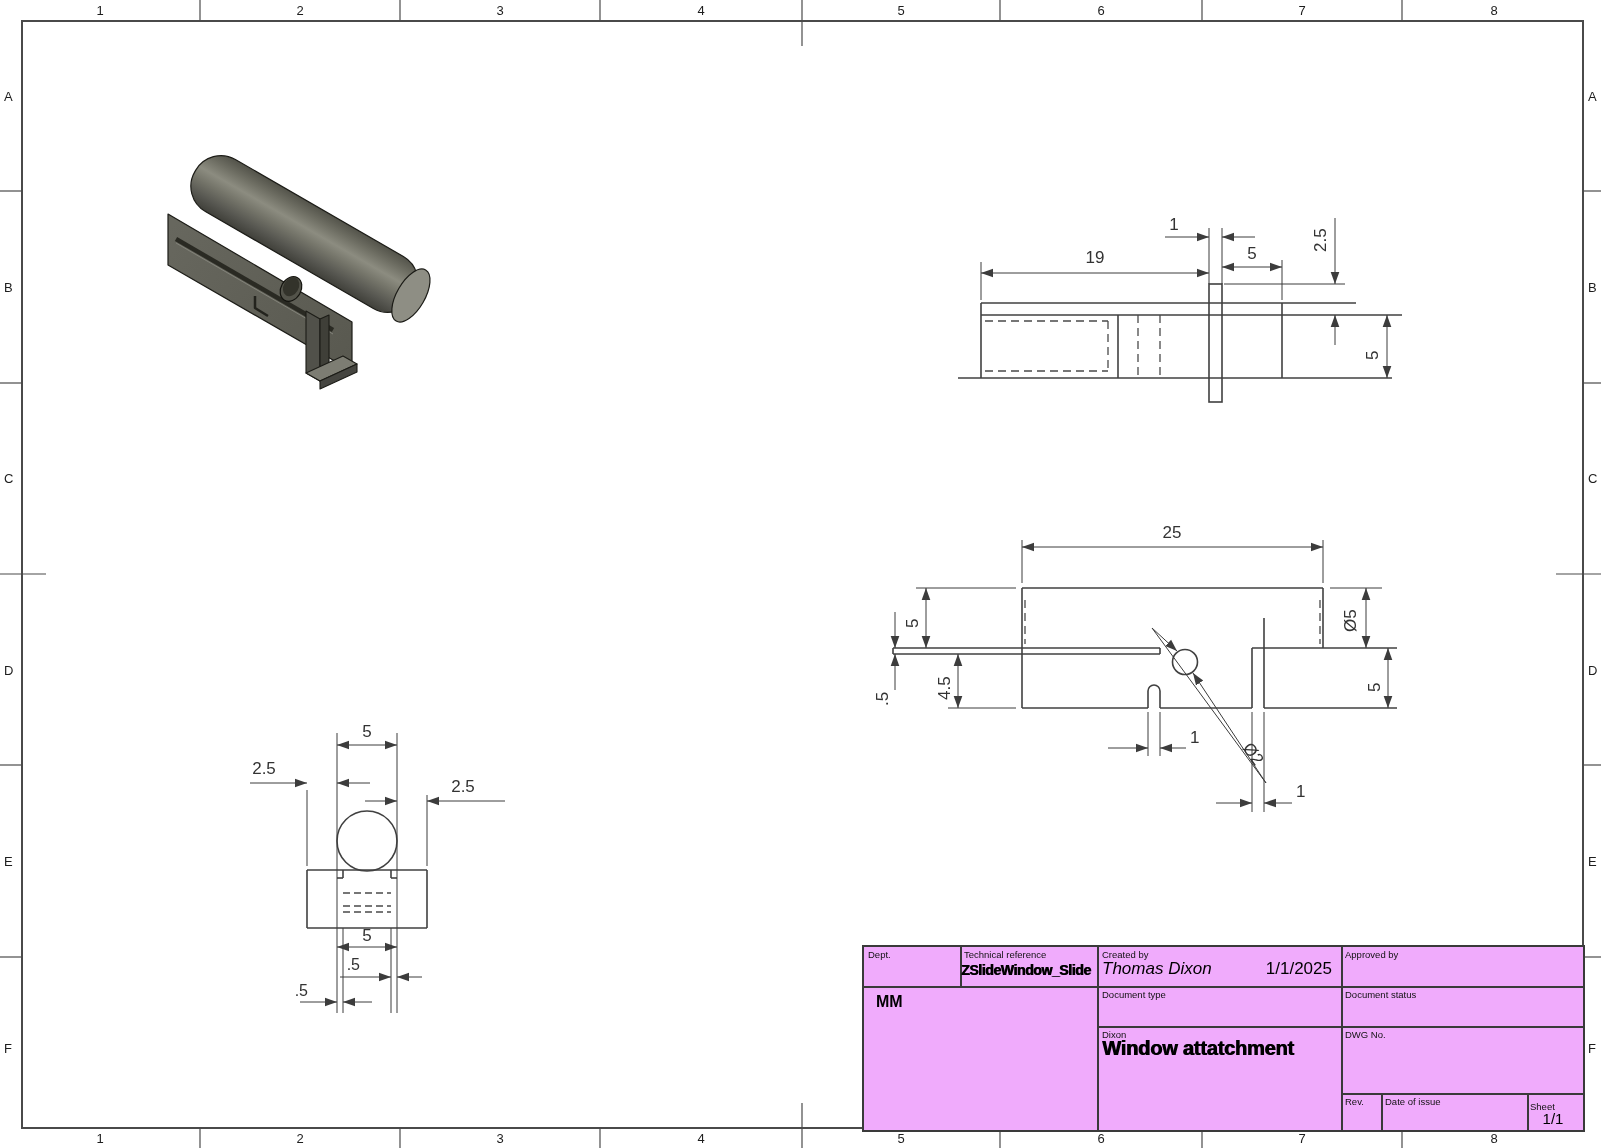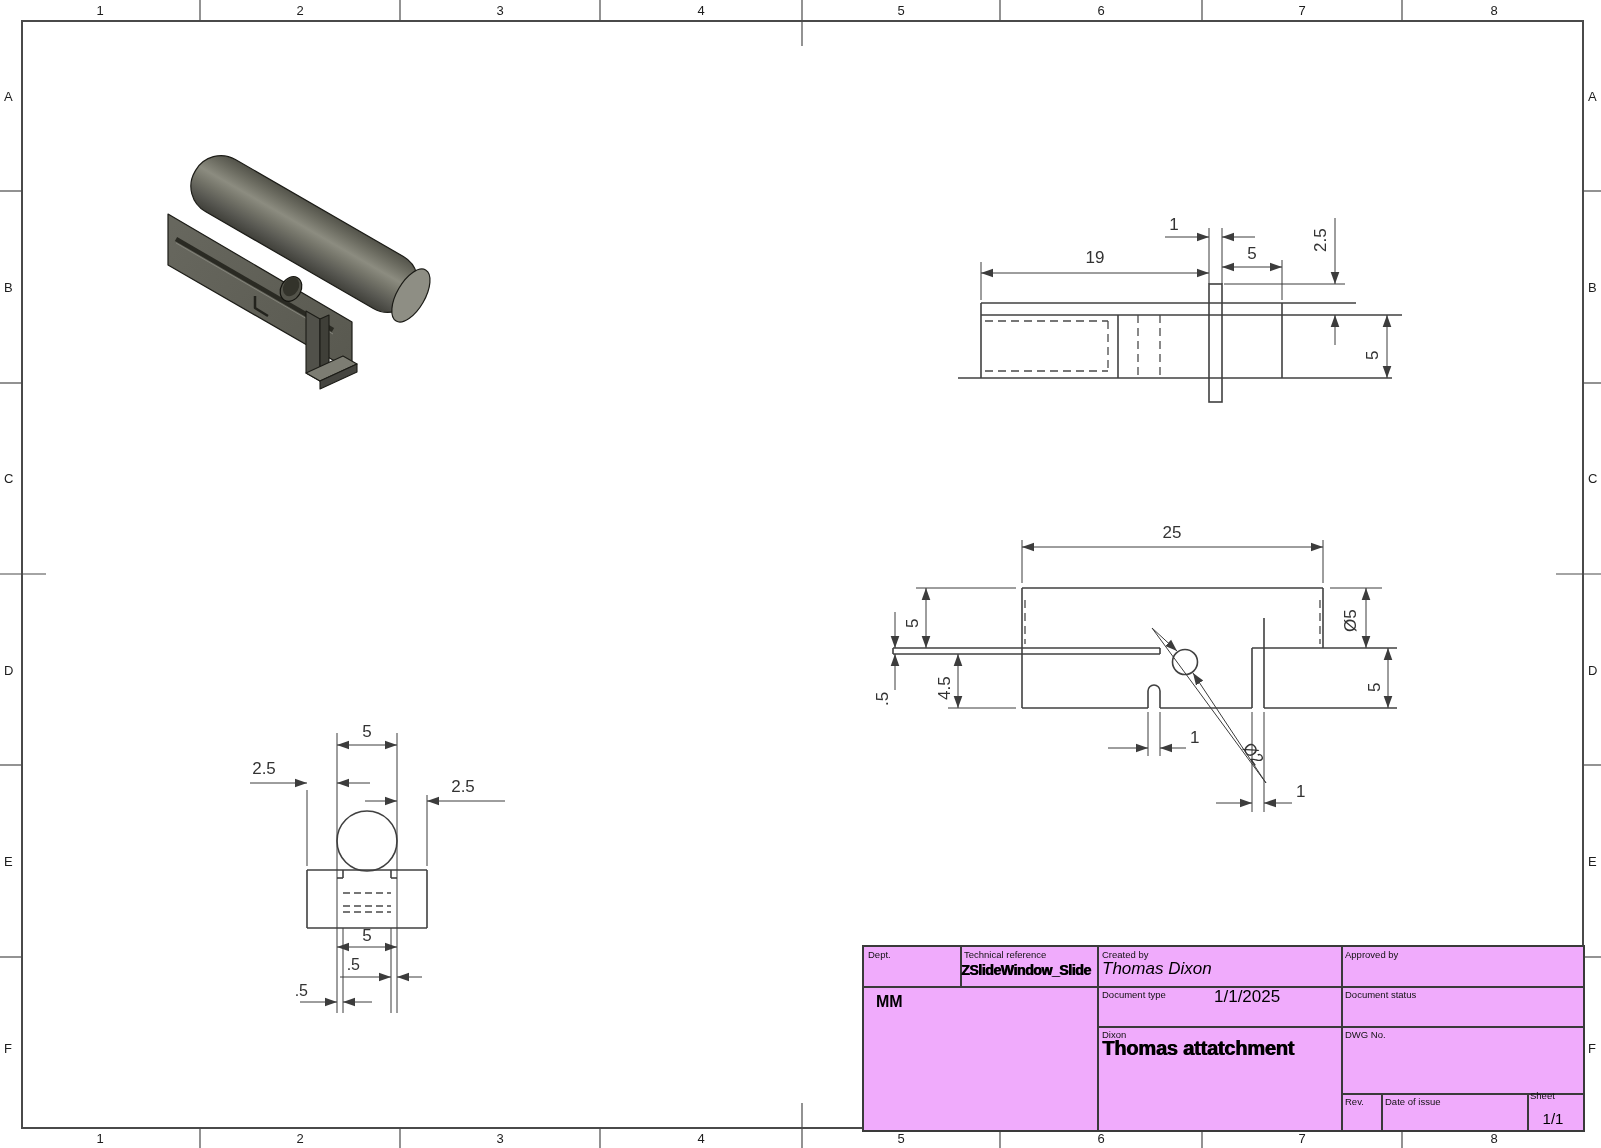--- a/index.html
+++ b/index.html
@@ -18,7 +18,7 @@
   .v-techref{left:97px;top:15px;width:136px;font-size:14px;font-weight:bold;
              letter-spacing:-0.4px;text-shadow:0.7px 0 0 #000;}
   .v-created{left:238px;top:12px;font-size:17px;font-style:italic;}
-  .v-date{left:350px;top:12px;width:118px;font-size:17px;margin-top:28px;}
+  .v-date{left:350px;top:12px;width:118px;text-align:right;font-size:17px;}
   .v-mm{left:12px;top:46px;font-size:16px;font-weight:bold;}
   .v-title{left:238px;top:90px;font-size:20px;font-weight:bold;
            letter-spacing:-0.2px;text-shadow:0.8px 0 0 #000;}

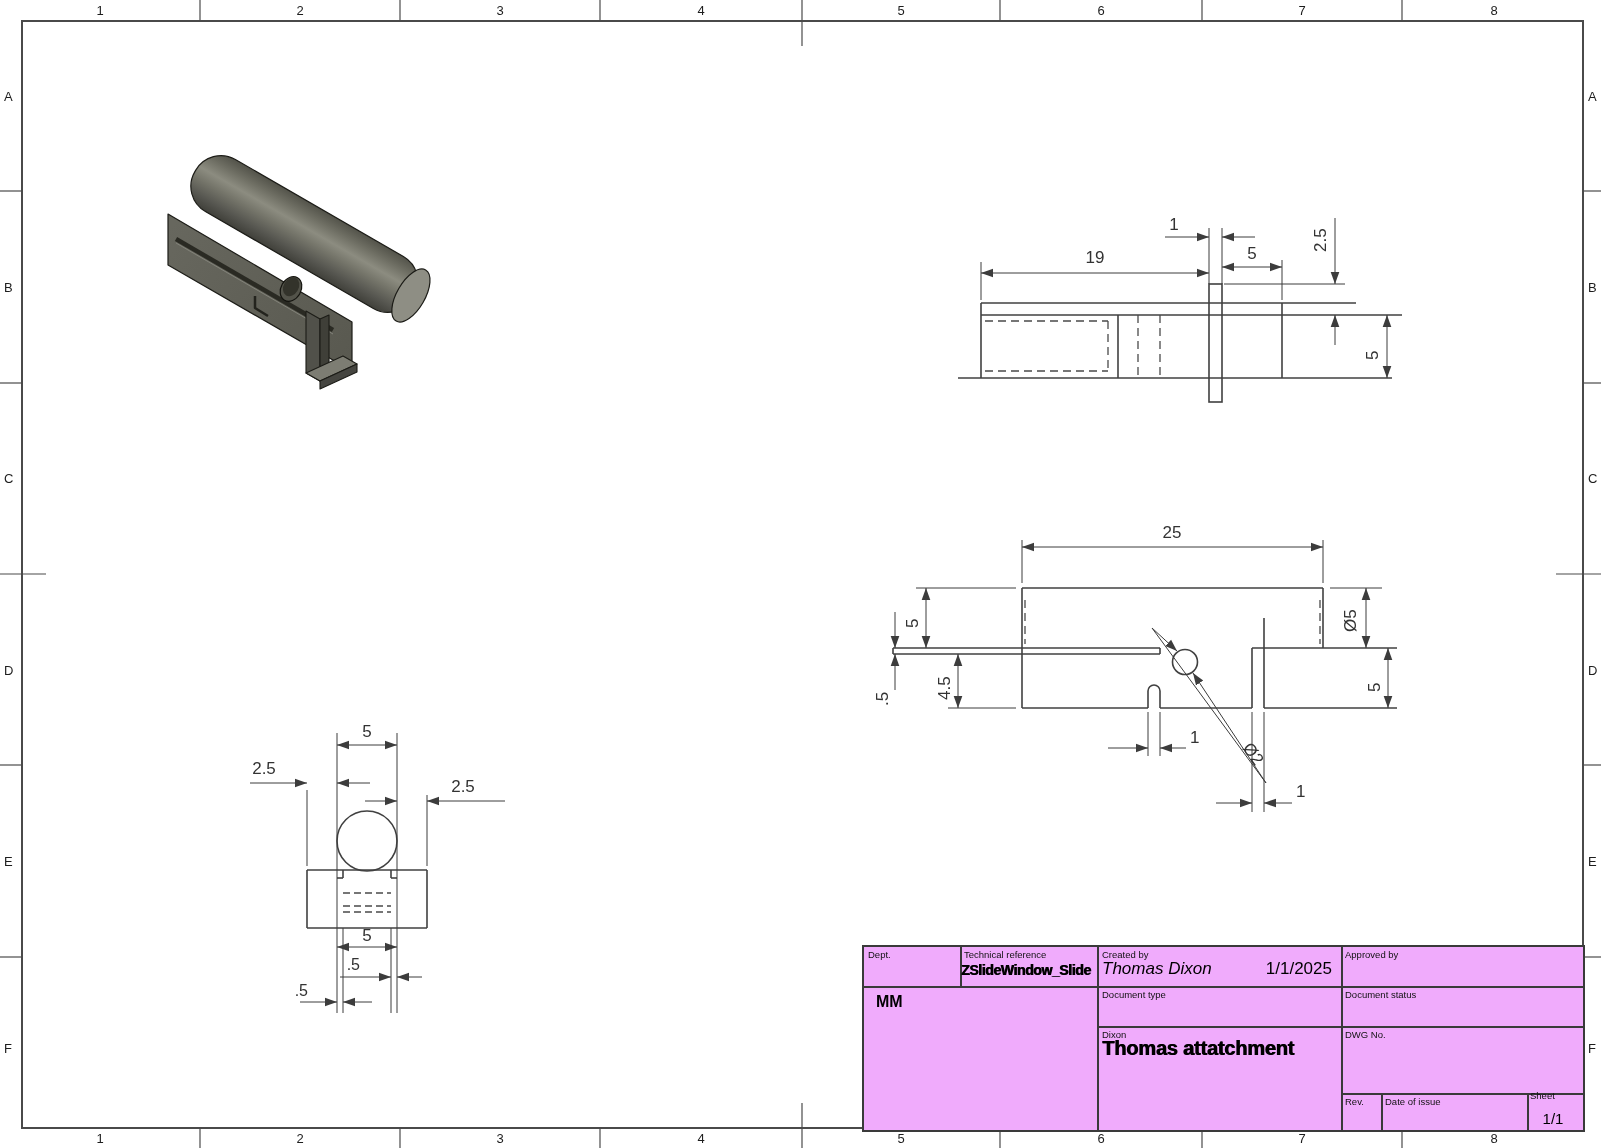--- a/index.html
+++ b/index.html
@@ -316,7 +316,7 @@
   <span class="val v-created">Thomas Dixon</span>
   <span class="val v-date">1/1/2025</span>
   <span class="val v-mm">MM</span>
-  <span class="val v-title">Thomas attatchment</span>
+  <span class="val v-title">Window attatchment</span>
   <span class="val v-sheet">1/1</span>
 </div>
 

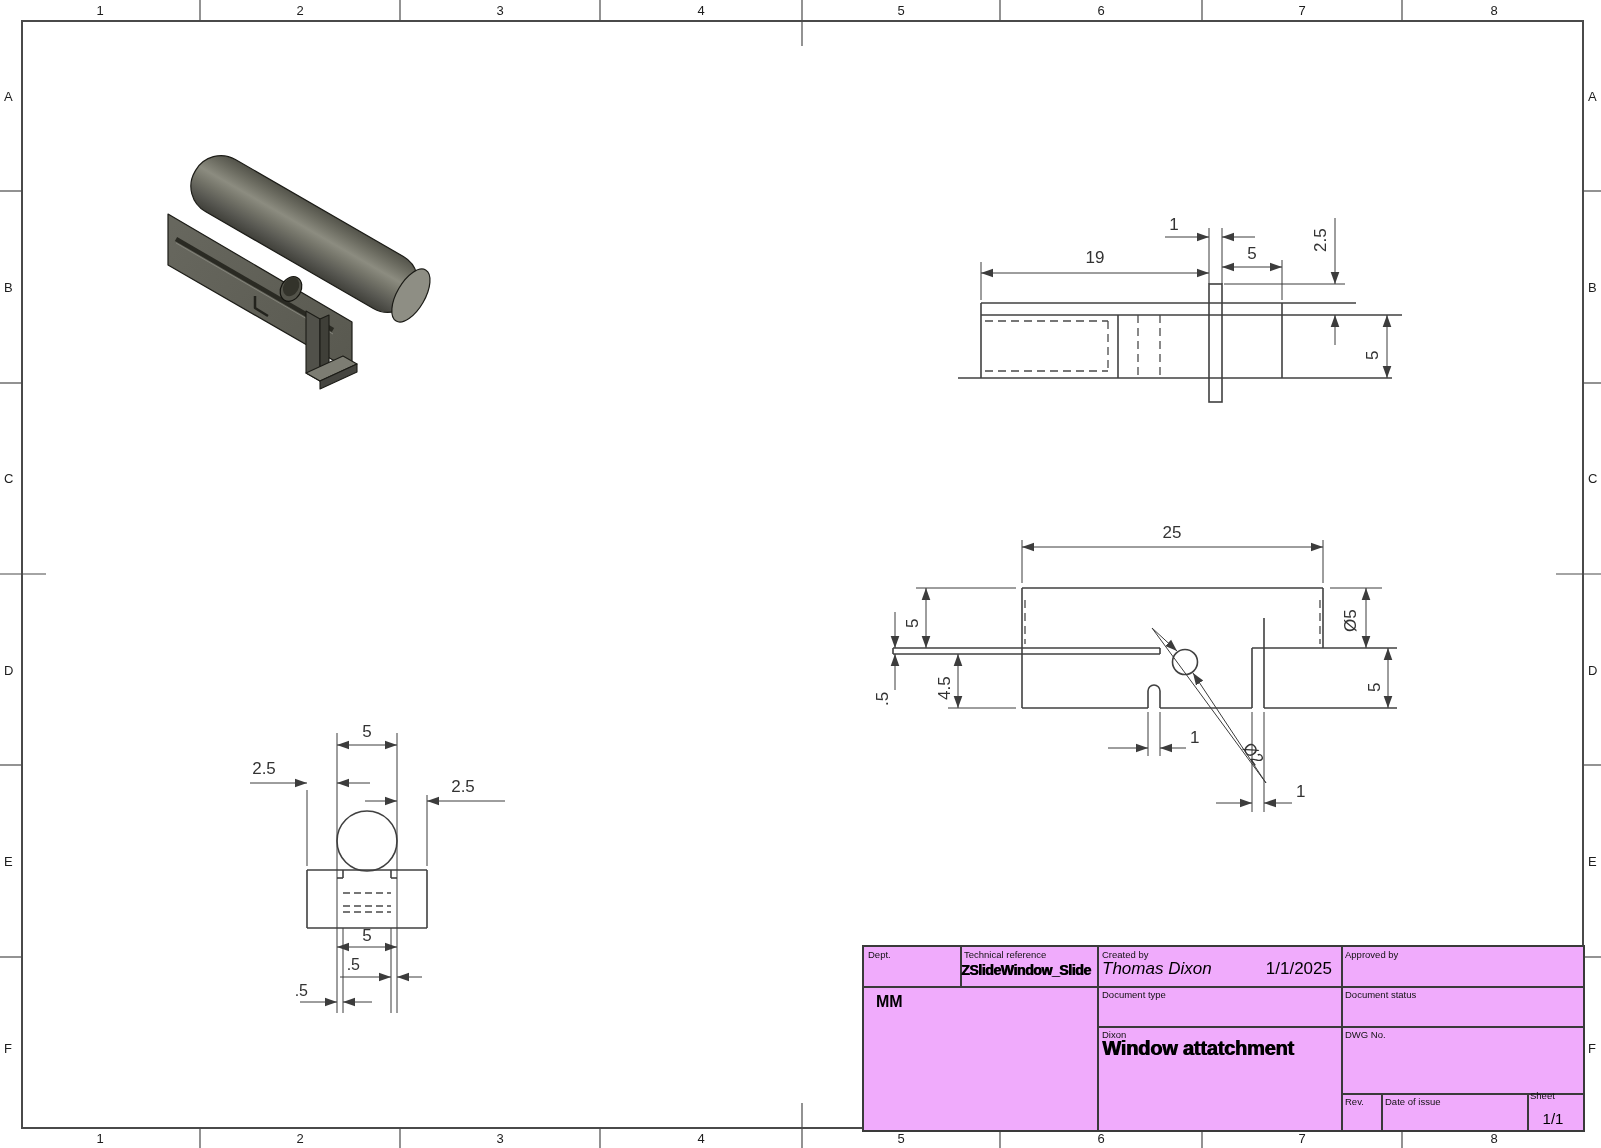--- a/index.html
+++ b/index.html
@@ -310,7 +310,7 @@
   <span class="lbl" style="left:481px;top:82px">DWG No.</span>
   <span class="lbl" style="left:481px;top:149px">Rev.</span>
   <span class="lbl" style="left:521px;top:149px">Date of issue</span>
-  <span class="lbl" style="left:666px;top:143px">Sheet</span>
+  <span class="lbl" style="left:666px;top:154px">Sheet</span>
 
   <span class="val v-techref">ZSlideWindow_Slide</span>
   <span class="val v-created">Thomas Dixon</span>

